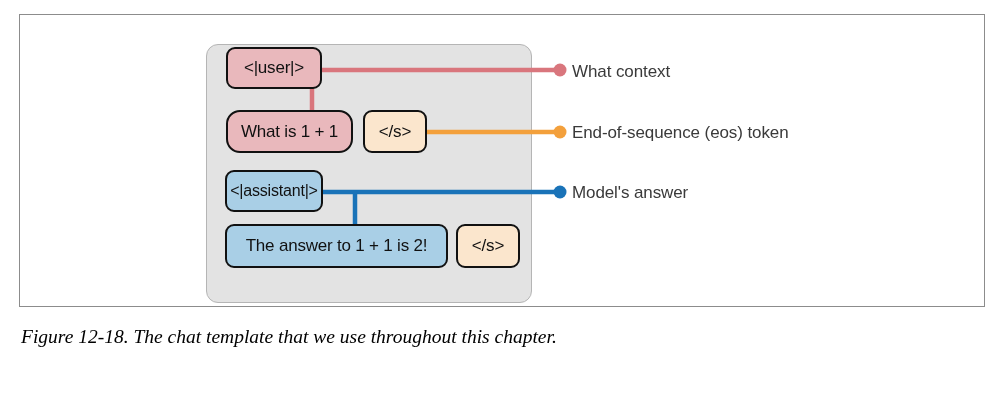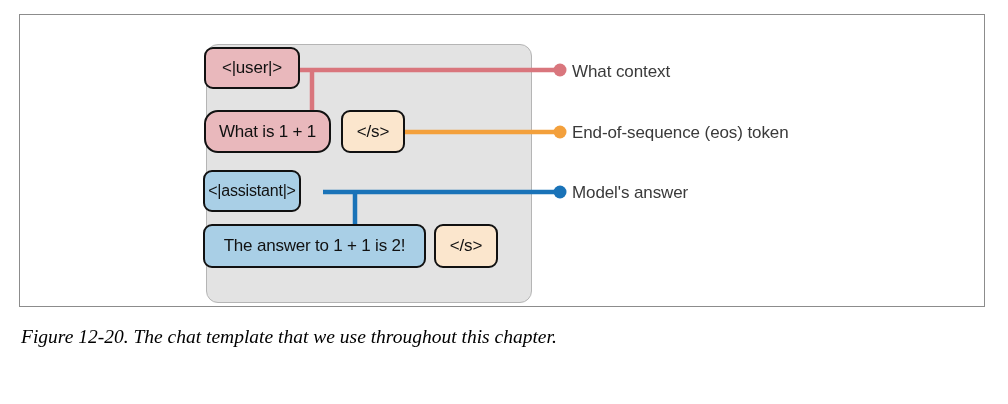--- a/index.html
+++ b/index.html
@@ -60,6 +60,7 @@
     color: #111111;
     white-space: nowrap;
     letter-spacing: -0.2px;
+    margin-left: 22px;
   }
   .token-box.pink   { background: #e9b8bc; }
   .token-box.blue   { background: #a9cfe6; }

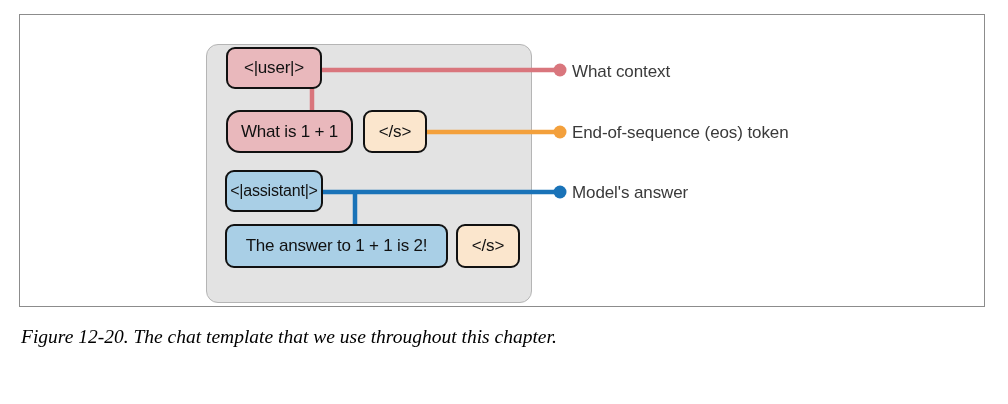--- a/index.html
+++ b/index.html
@@ -151,7 +151,7 @@
 
   <div class="legend-label" id="legend-label-assistant">Model's answer</div>
 
-  <div class="caption">Figure 12-20. The chat template that we use throughout this chapter.</div>
+  <div class="caption">Figure 12-18. The chat template that we use throughout this chapter.</div>
 
 </div>
 

